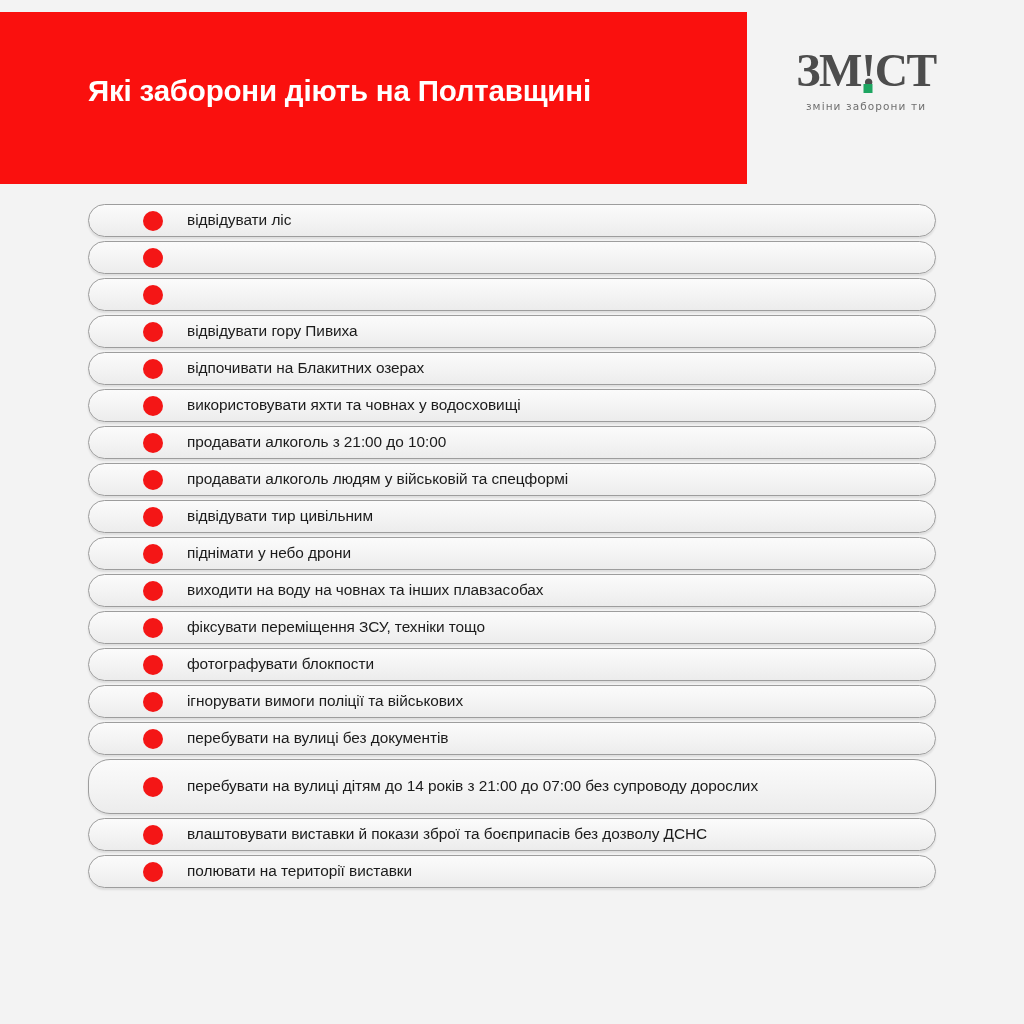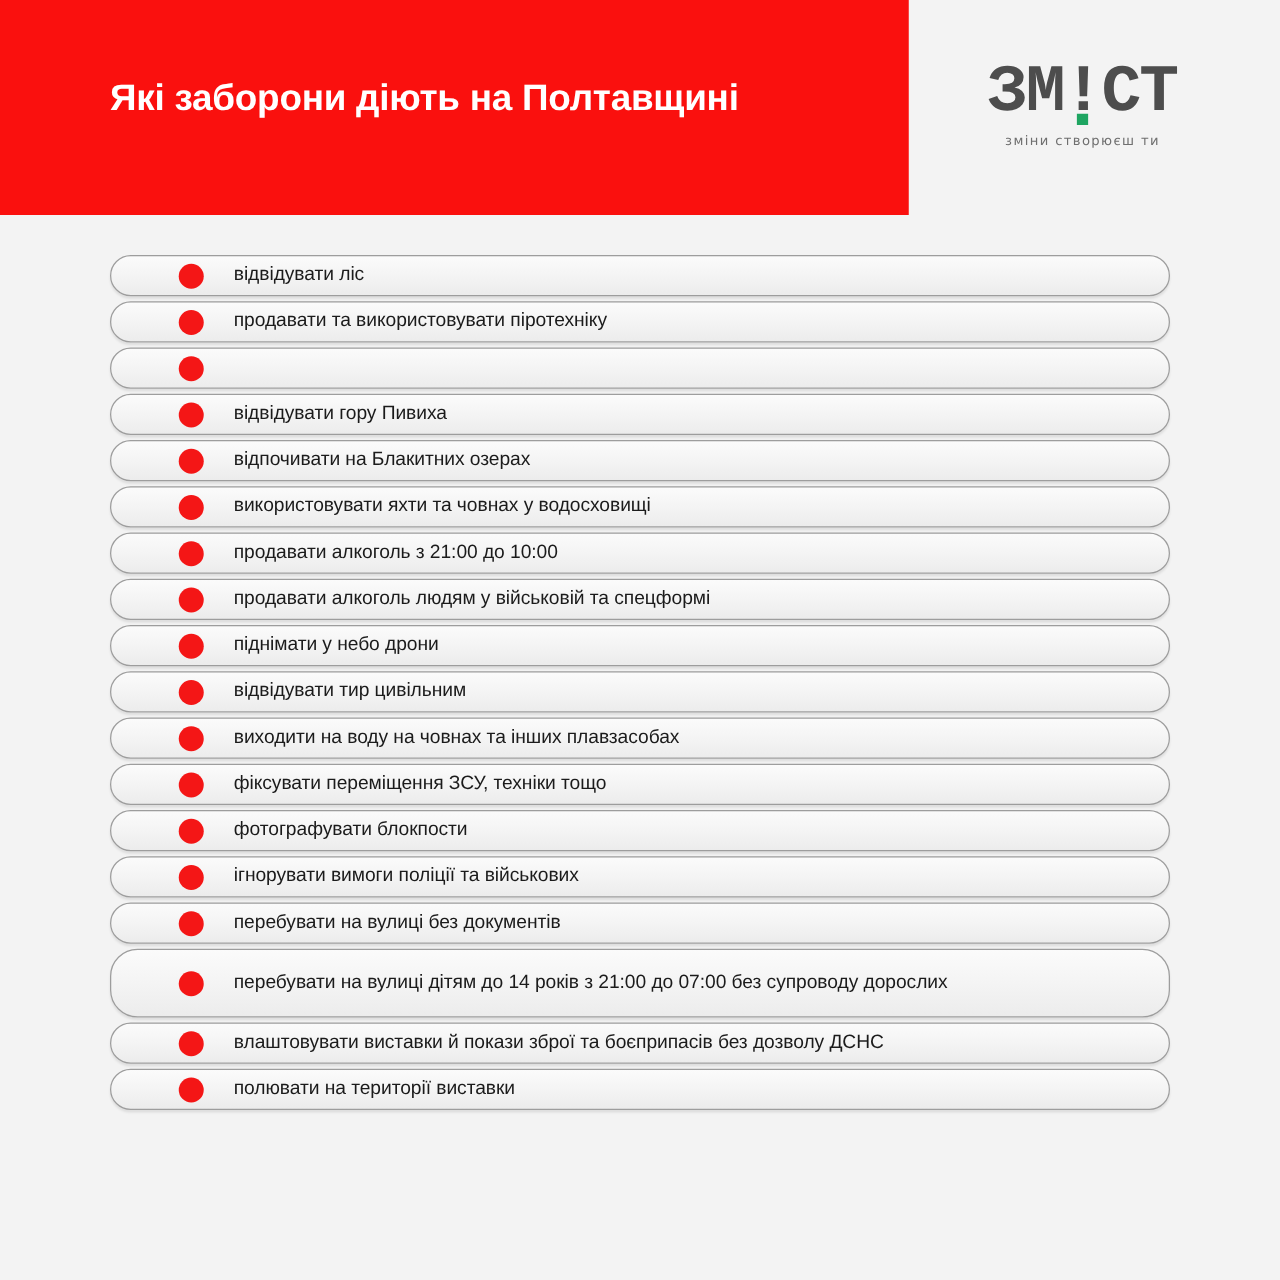--- a/index.html
+++ b/index.html
@@ -21,10 +21,11 @@
   .header {
     position: absolute;
     left: 0;
-    top: 0;
+    top: 12px;
     width: 727px;
     height: 172px;
     background: #fa100e;
+    padding-left: 20px;
   }
   .header-title {
     position: absolute;

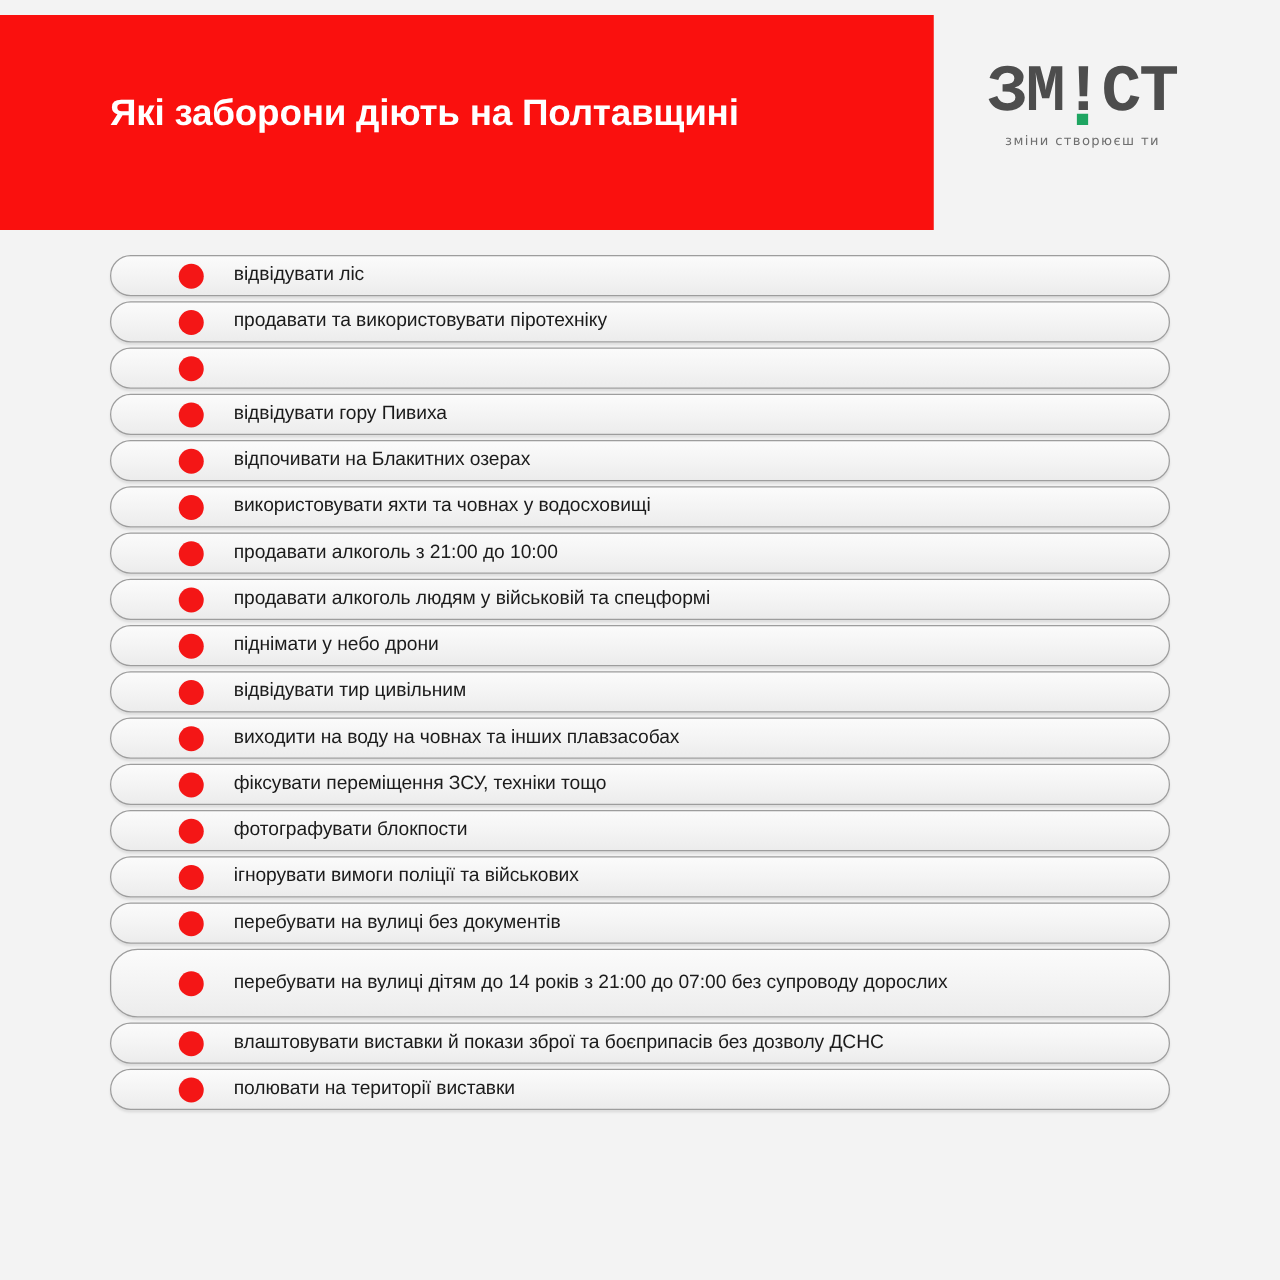--- a/index.html
+++ b/index.html
@@ -53,11 +53,11 @@
     position: relative;
     display: inline-block;
     color: #4d4d4d;
-    font-size: 53px;
+    font-size: 46px;
     font-weight: bold;
     letter-spacing: -1.5px;
     line-height: 1;
-    font-family: Liberation Mono, monospace;
+    font-family: Liberation Serif, serif;
   }
   .logo-wordmark .bang {
     position: relative;

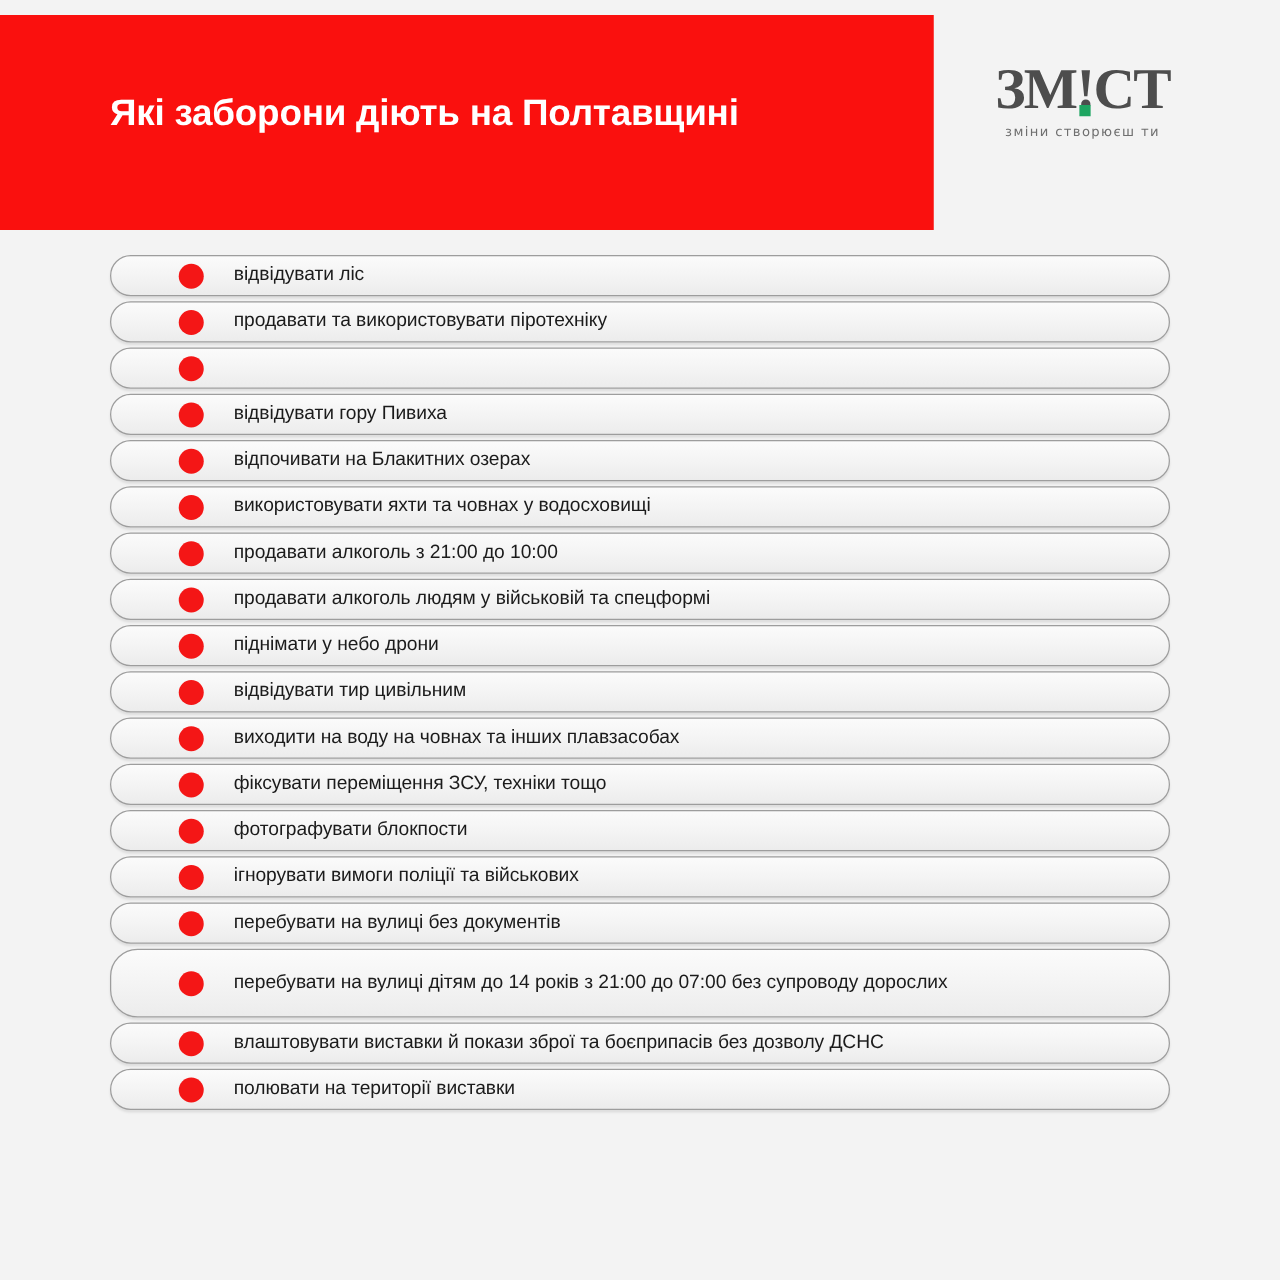--- a/index.html
+++ b/index.html
@@ -131,7 +131,7 @@
 
 <div class="logo">
   <div class="logo-wordmark"><span>ЗМ</span><span class="bang"><span>!</span><span class="logo-dot"></span></span><span>СТ</span></div>
-  <div class="logo-tagline">зміни створюєш ти</div>
+  <div class="logo-tagline">зміни заборони ти</div>
 </div>
 
 <div class="list">

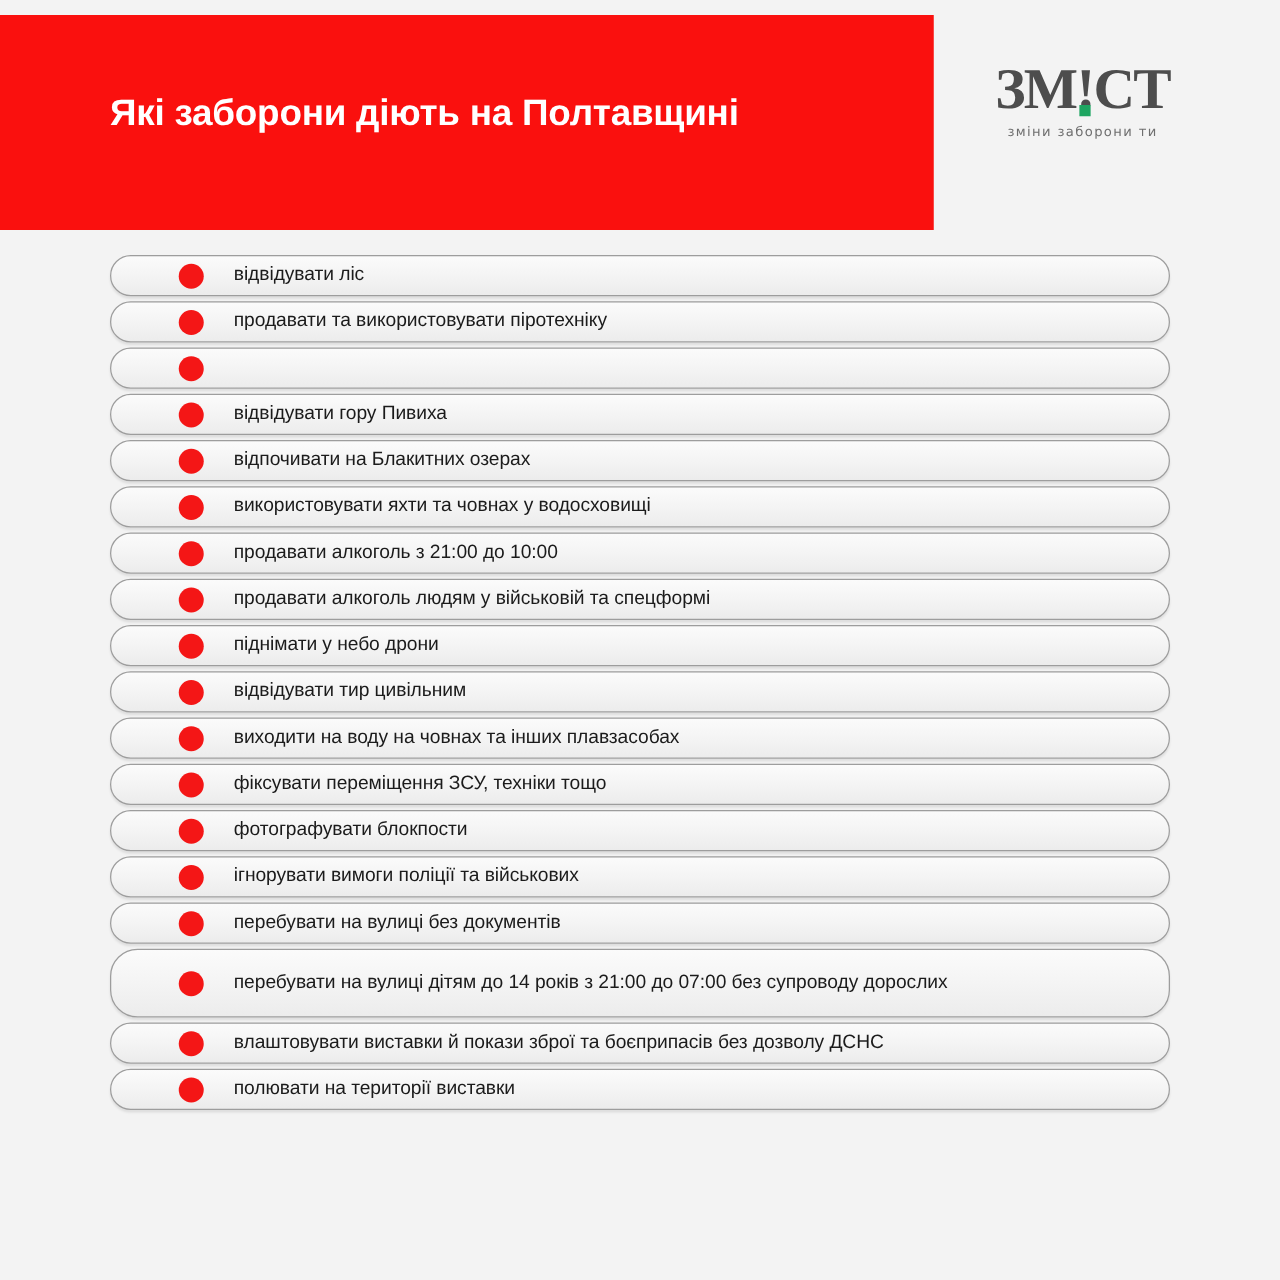--- a/index.html
+++ b/index.html
@@ -141,7 +141,6 @@
     </div>
     <div class="list-item">
       <span class="bullet-dot"></span>
-      <span class="item-text">продавати та використовувати піротехніку</span>
     </div>
     <div class="list-item">
       <span class="bullet-dot"></span>

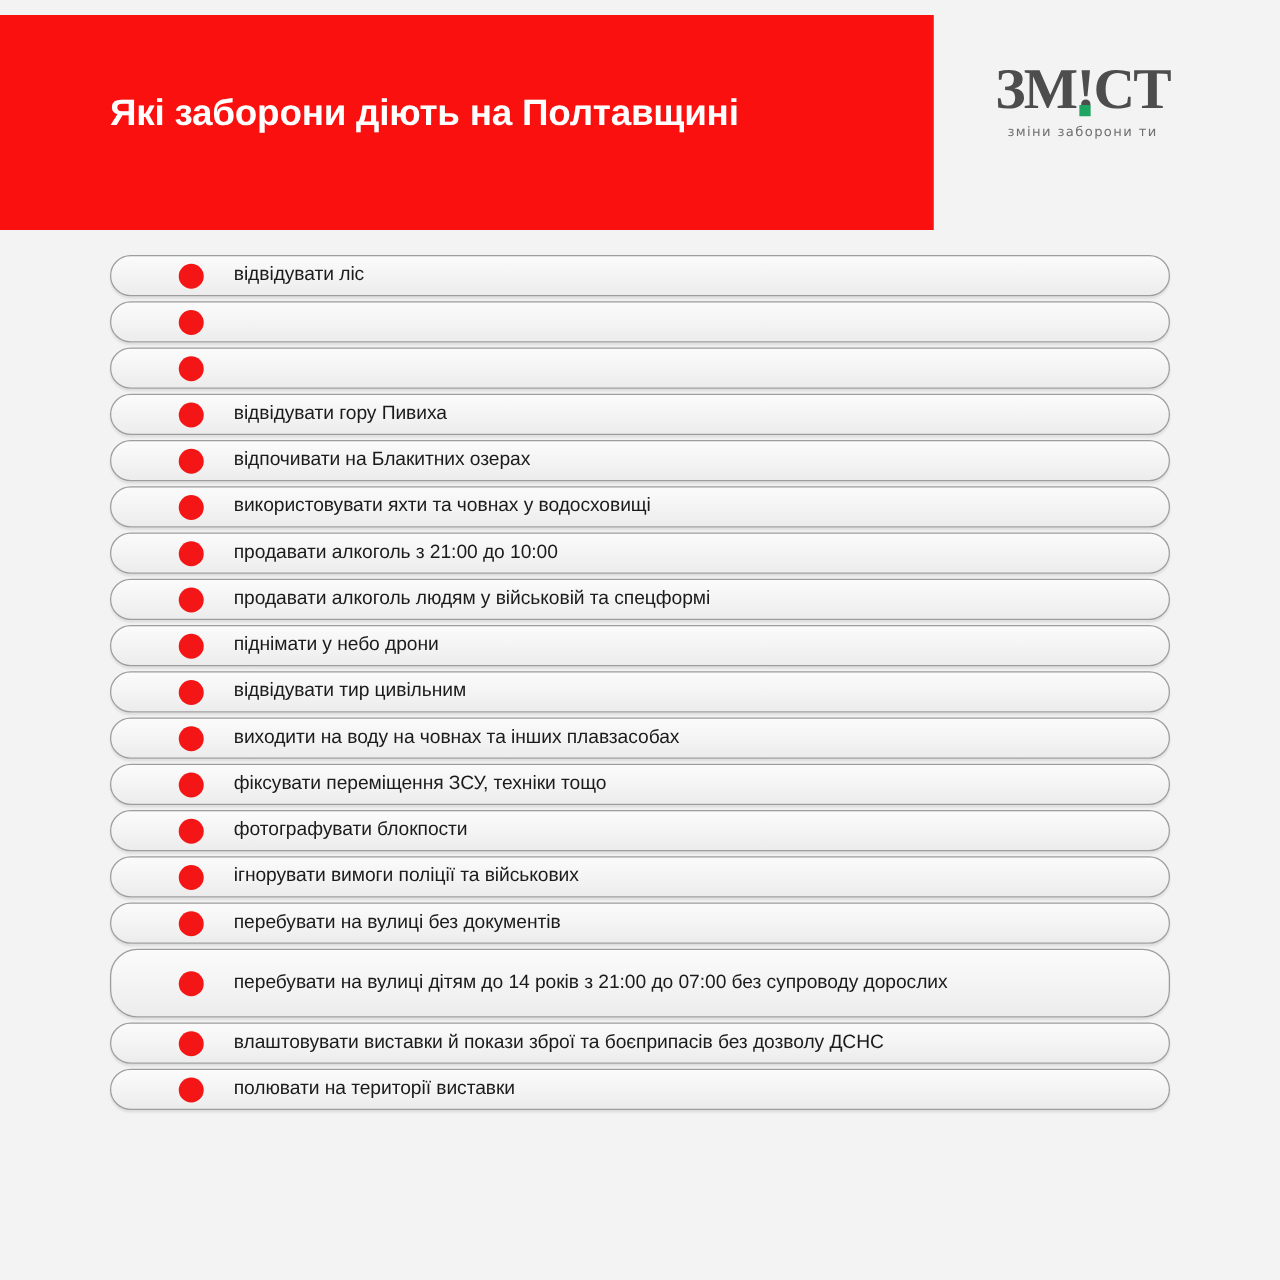--- a/index.html
+++ b/index.html
@@ -167,14 +167,14 @@
     </div>
     <div class="list-item">
       <span class="bullet-dot"></span>
+      <span class="item-text">відвідувати тир цивільним</span>
+    </div>
+    <div class="list-item">
+      <span class="bullet-dot"></span>
       <span class="item-text">піднімати у небо дрони</span>
     </div>
     <div class="list-item">
       <span class="bullet-dot"></span>
-      <span class="item-text">відвідувати тир цивільним</span>
-    </div>
-    <div class="list-item">
-      <span class="bullet-dot"></span>
       <span class="item-text">виходити на воду на човнах та інших плавзасобах</span>
     </div>
     <div class="list-item">

